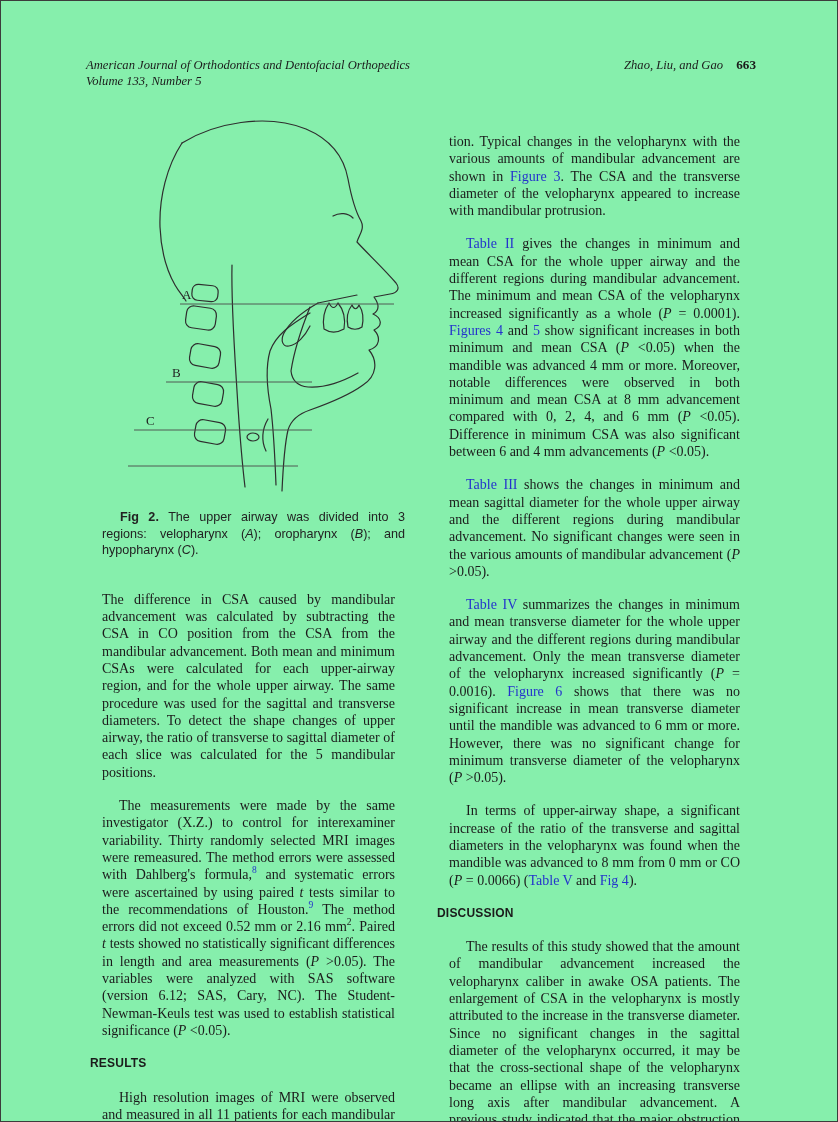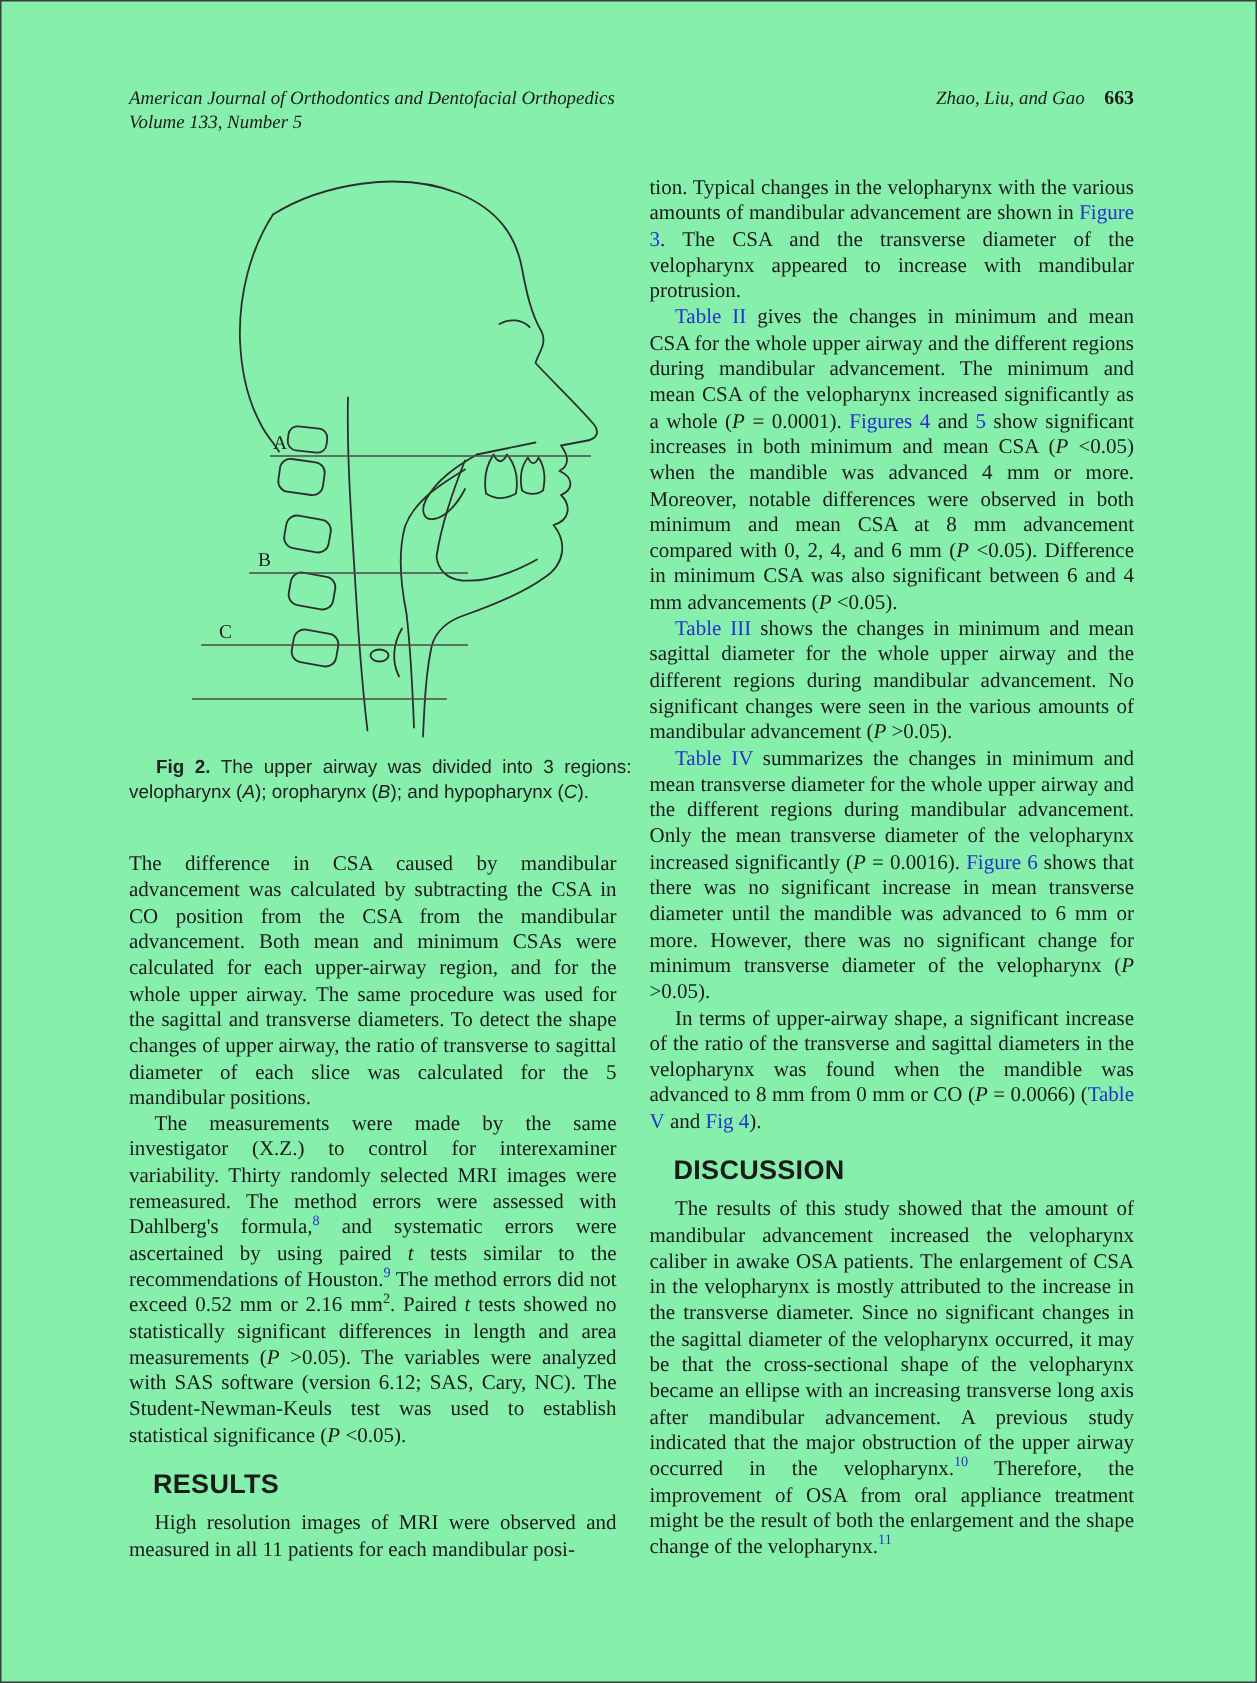--- a/index.html
+++ b/index.html
@@ -19,7 +19,7 @@
     display:flex; gap:22px;
   }
   .col { width:325px; font-size:14px; line-height:17.3px; text-align:justify; }
-  p.para { margin:0; }
+  p.para { margin:16px; }
   p.ind { text-indent:17px; }
   .lnk { color:var(--link,#2433cc); cursor:pointer; }
   .it { font-style:italic; }

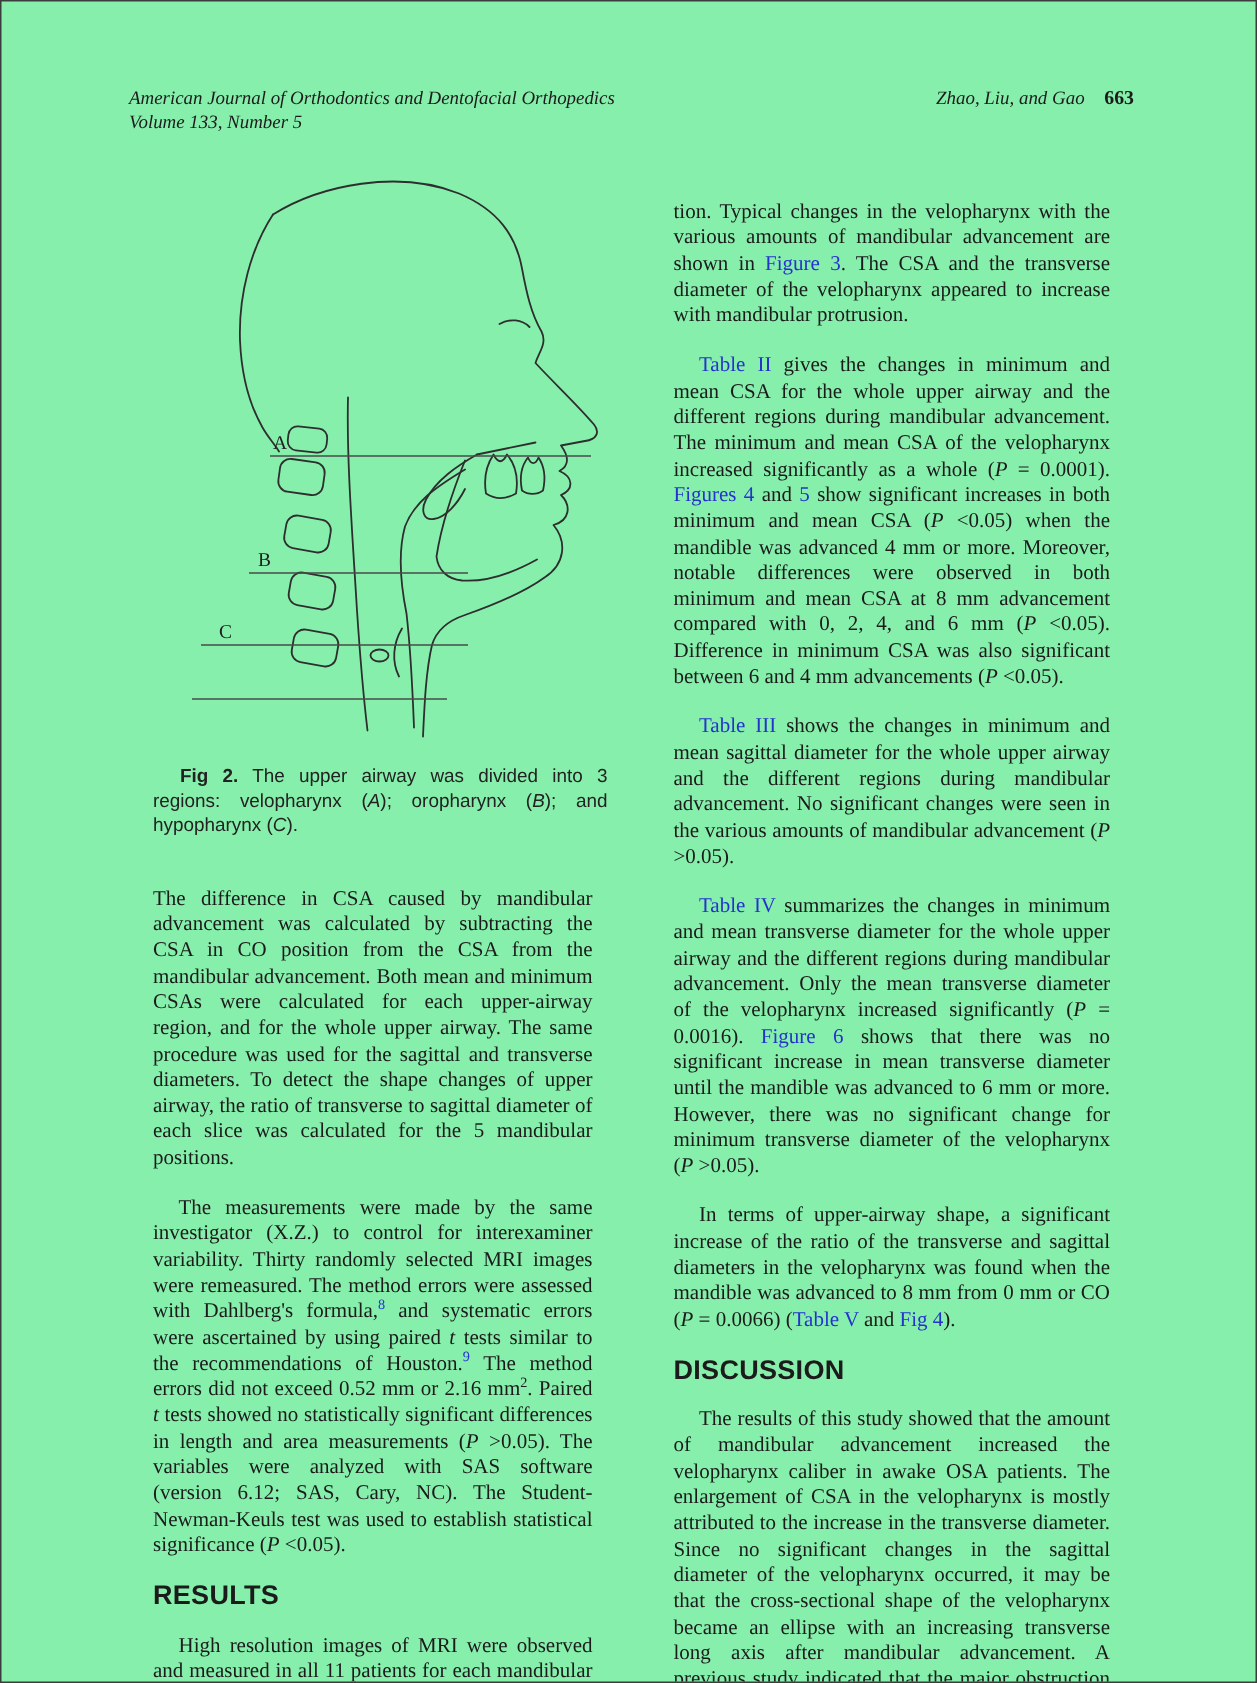--- a/index.html
+++ b/index.html
@@ -27,7 +27,7 @@
   sup { font-size:9.5px; line-height:0; vertical-align:super; }
   .section-heading {
     font-family:"Liberation Sans", sans-serif; font-weight:bold;
-    font-size:18px; letter-spacing:.2px; text-align:left; margin:15px 0 9px 16px;
+    font-size:12px; letter-spacing:.2px; text-align:left; margin:15px 0 9px 4px;
   }
   .figure-wrap { width:335px; }
   .anatomy { display:block; }

